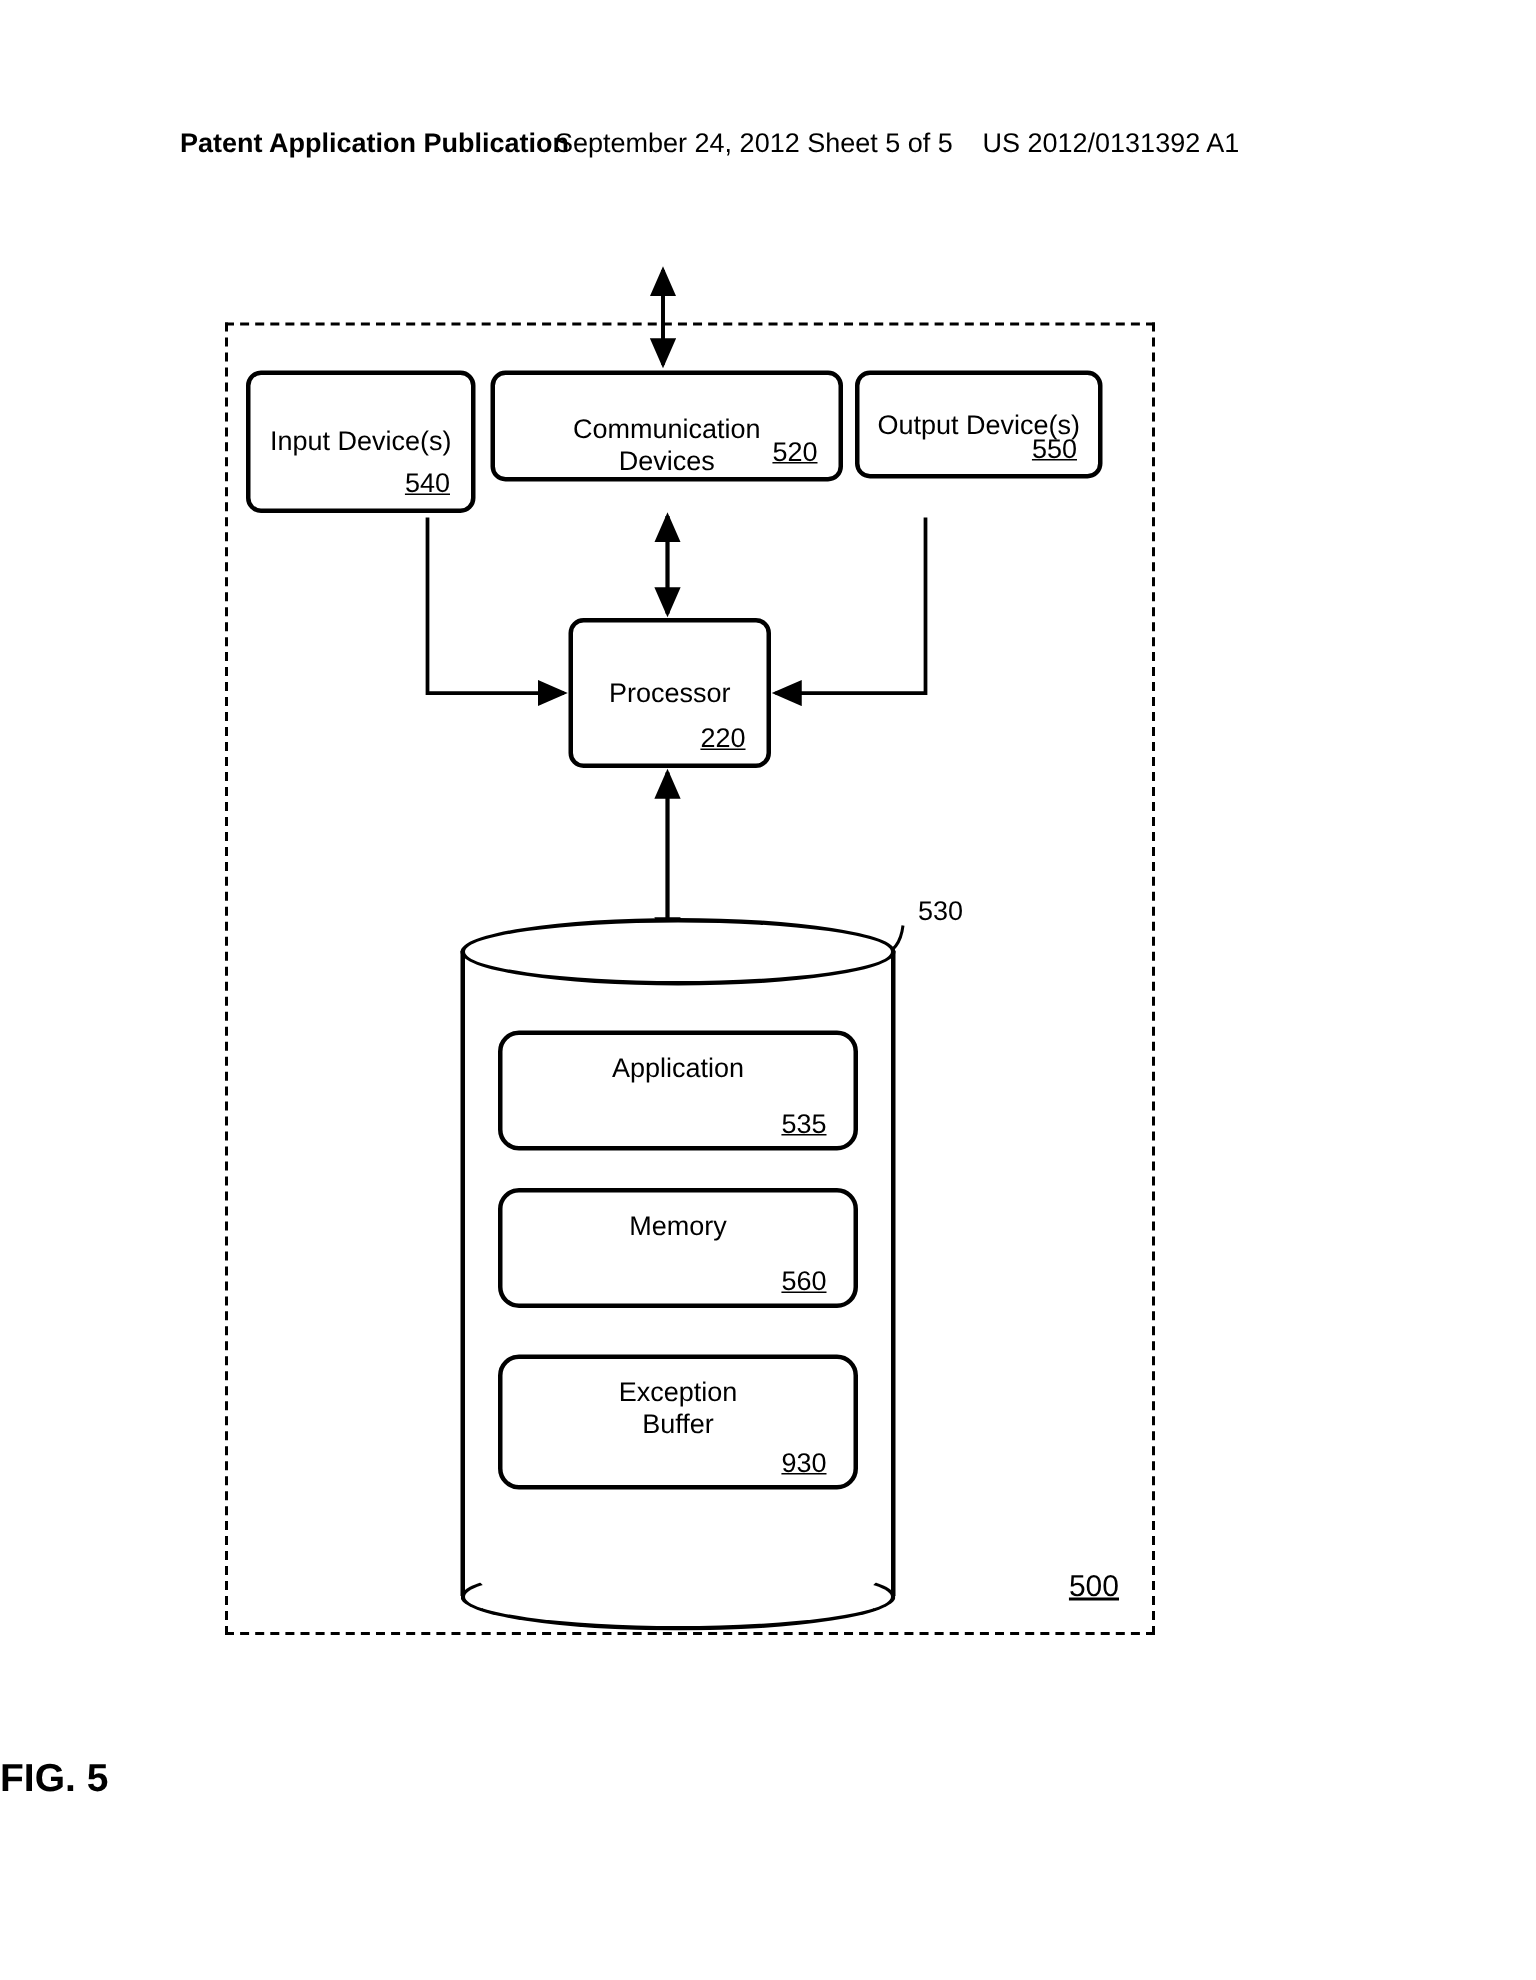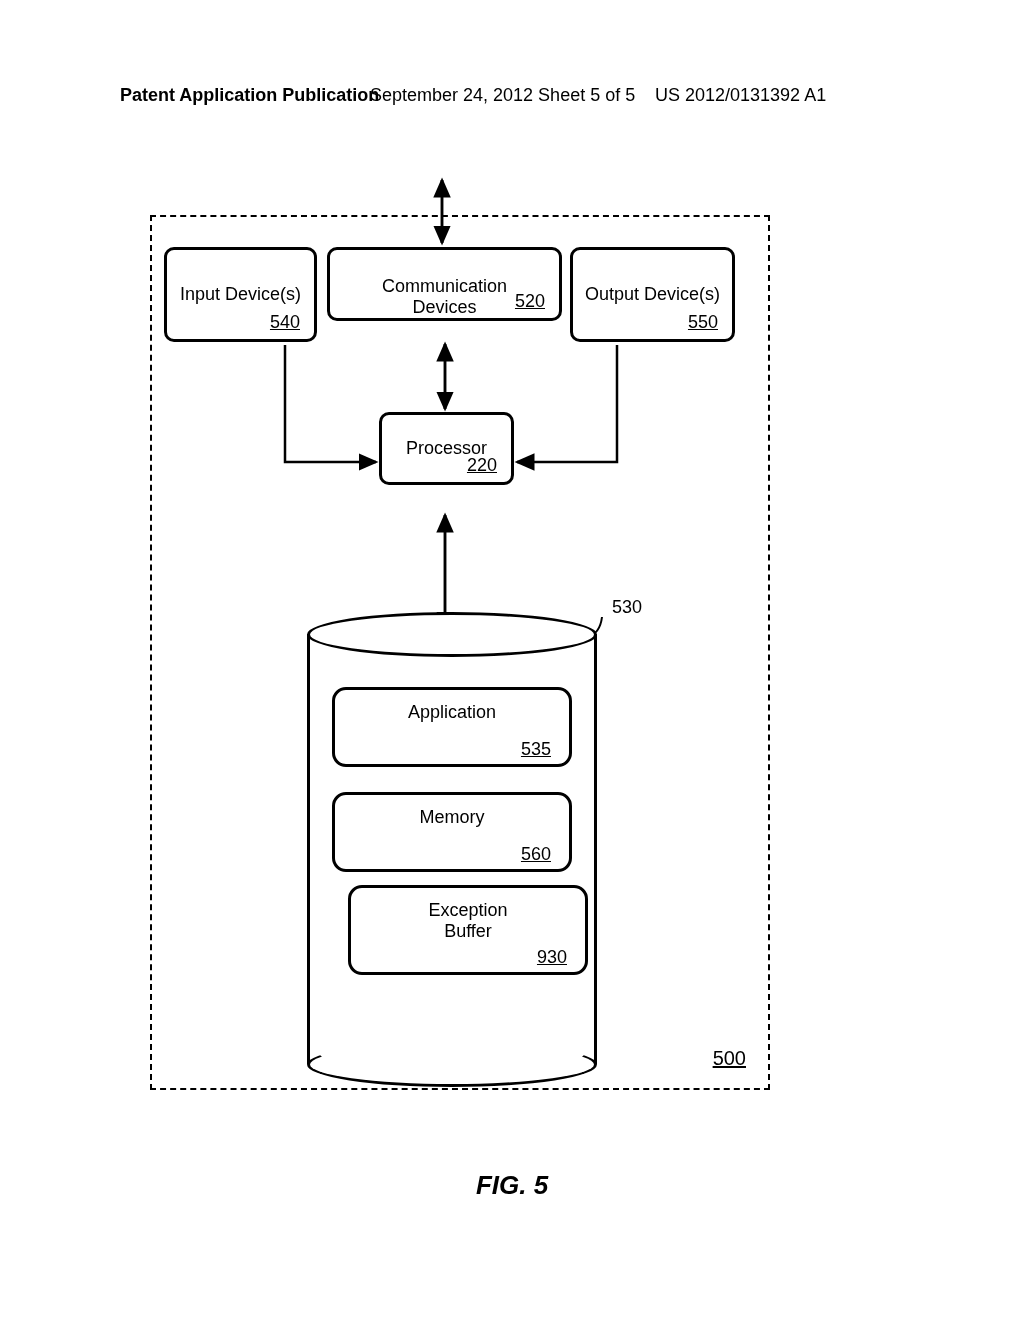--- a/index.html
+++ b/index.html
@@ -52,7 +52,7 @@
     }
     .box-input { top: 30px; left: 12px; width: 153px; height: 95px; }
     .box-comm { top: 30px; left: 175px; width: 235px; height: 74px; justify-content: flex-end; }
-    .box-output { top: 30px; left: 418px; width: 165px; height: 95px; }
+    .box-output { top: 30px; left: 418px; width: 165px; height: 72px; }
     .box-processor { top: 195px; left: 227px; width: 135px; height: 73px; justify-content: center; }
     .cylinder {
       position: absolute;

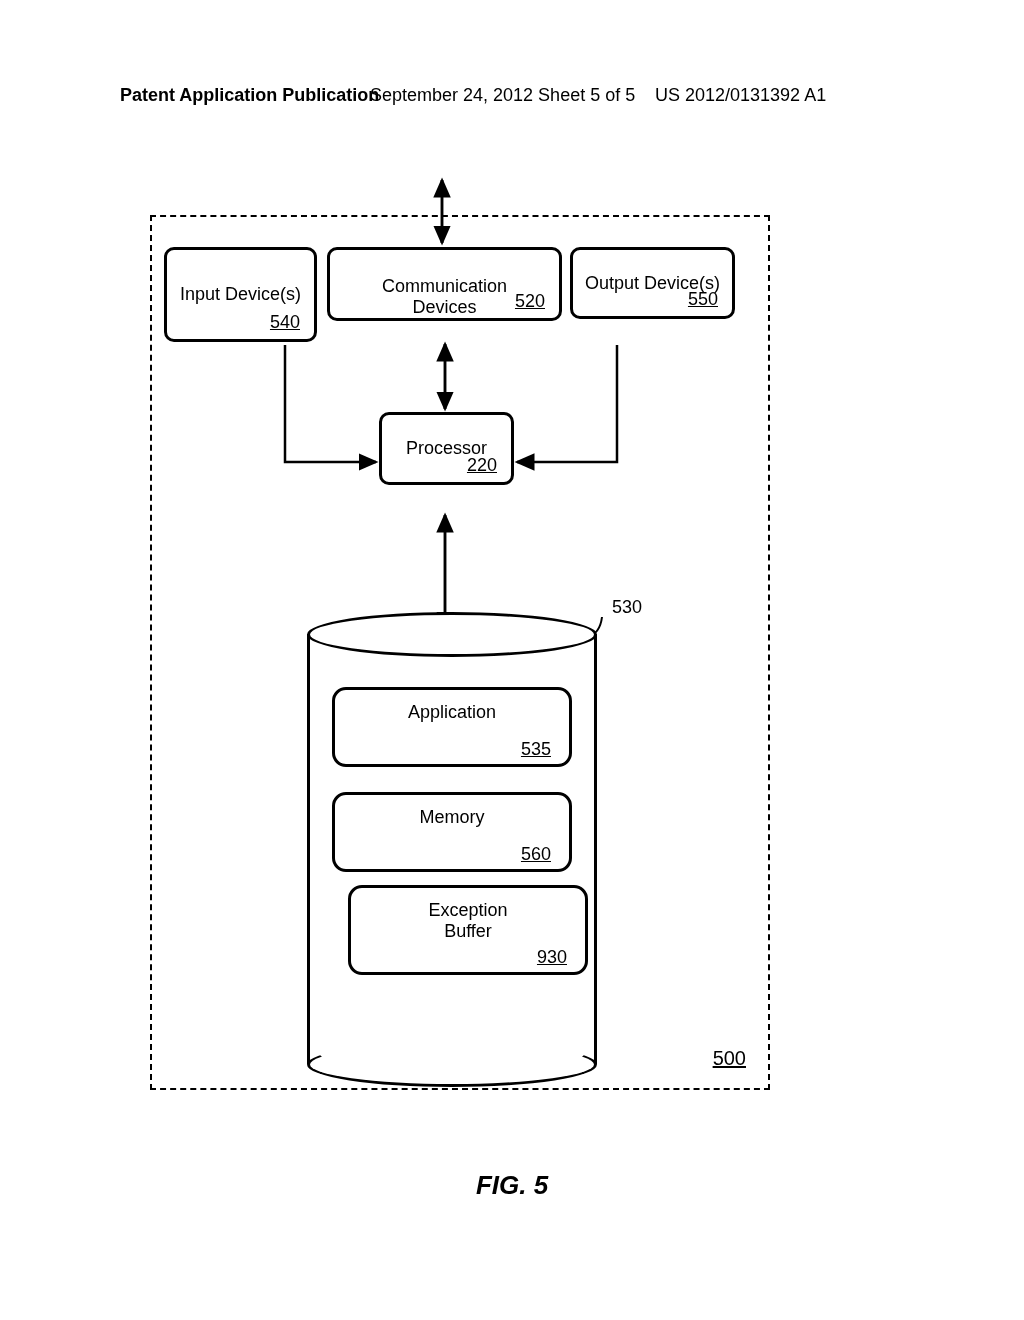--- a/index.html
+++ b/index.html
@@ -53,7 +53,7 @@
     .box-input { top: 30px; left: 12px; width: 153px; height: 95px; }
     .box-comm { top: 30px; left: 175px; width: 235px; height: 74px; justify-content: flex-end; }
     .box-output { top: 30px; left: 418px; width: 165px; height: 72px; }
-    .box-processor { top: 195px; left: 227px; width: 135px; height: 73px; justify-content: center; }
+    .box-processor { top: 195px; left: 227px; width: 135px; height: 100px; justify-content: center; }
     .cylinder {
       position: absolute;
       top: 395px;

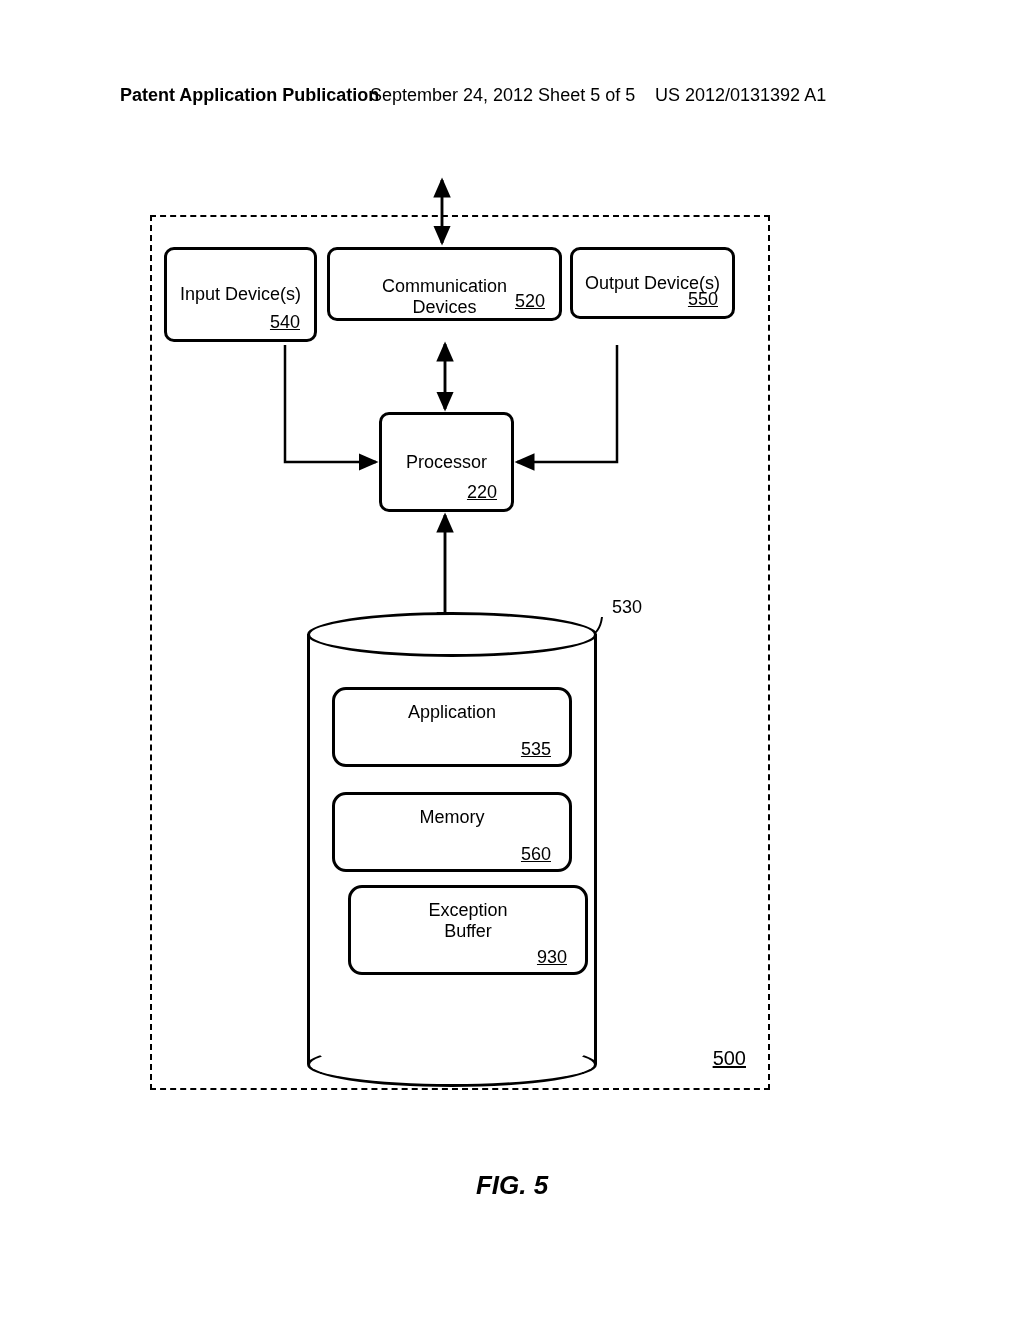--- a/index.html
+++ b/index.html
@@ -107,7 +107,7 @@
     .inner-box .ref { bottom: 4px; right: 18px; }
     .app-box { top: 75px; height: 80px; }
     .mem-box { top: 180px; height: 80px; }
-    .exc-box { top: 273px; height: 90px; margin-left: 16px; }
+    .exc-box { top: 291px; height: 90px; }
     .inner-label { padding-top: 12px; }
     .cyl-label {
       position: absolute;

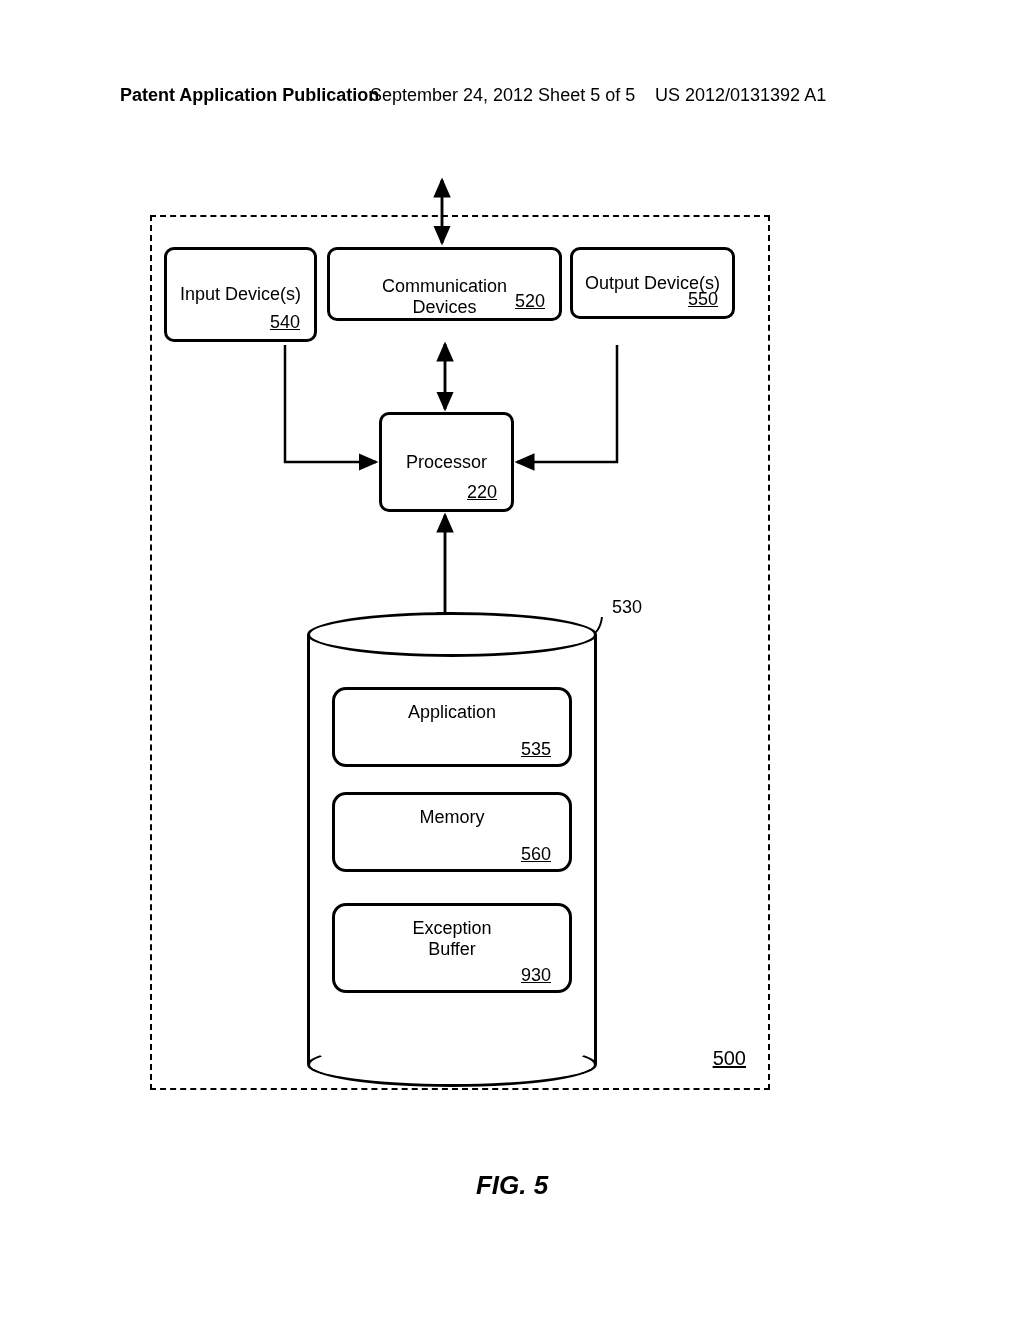--- a/index.html
+++ b/index.html
@@ -127,8 +127,7 @@
       top: 1170px;
       left: 0;
       width: 100%;
-      text-align: center;
-      font-style: italic;
+      text-align: left;
       font-weight: bold;
       font-size: 26px;
     }

